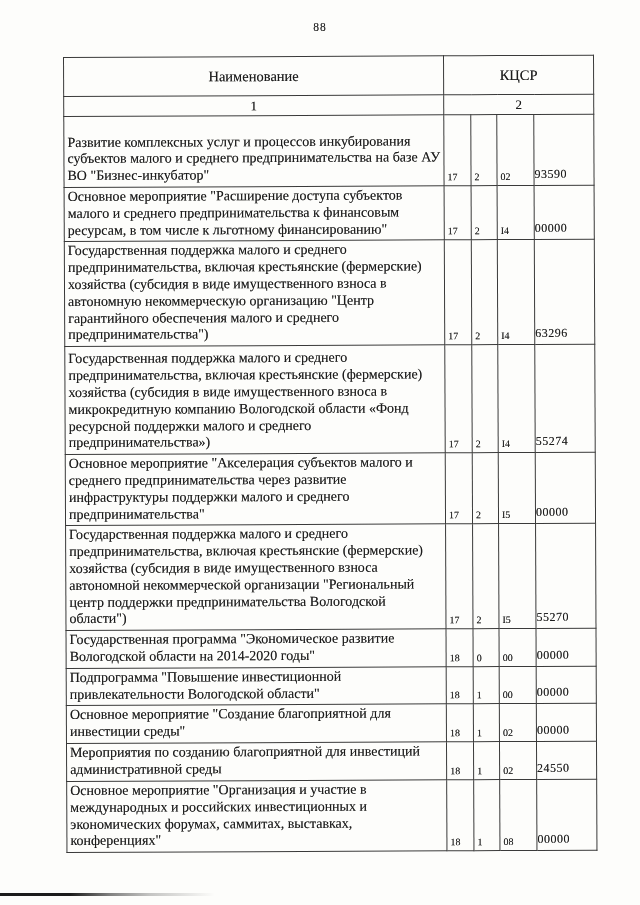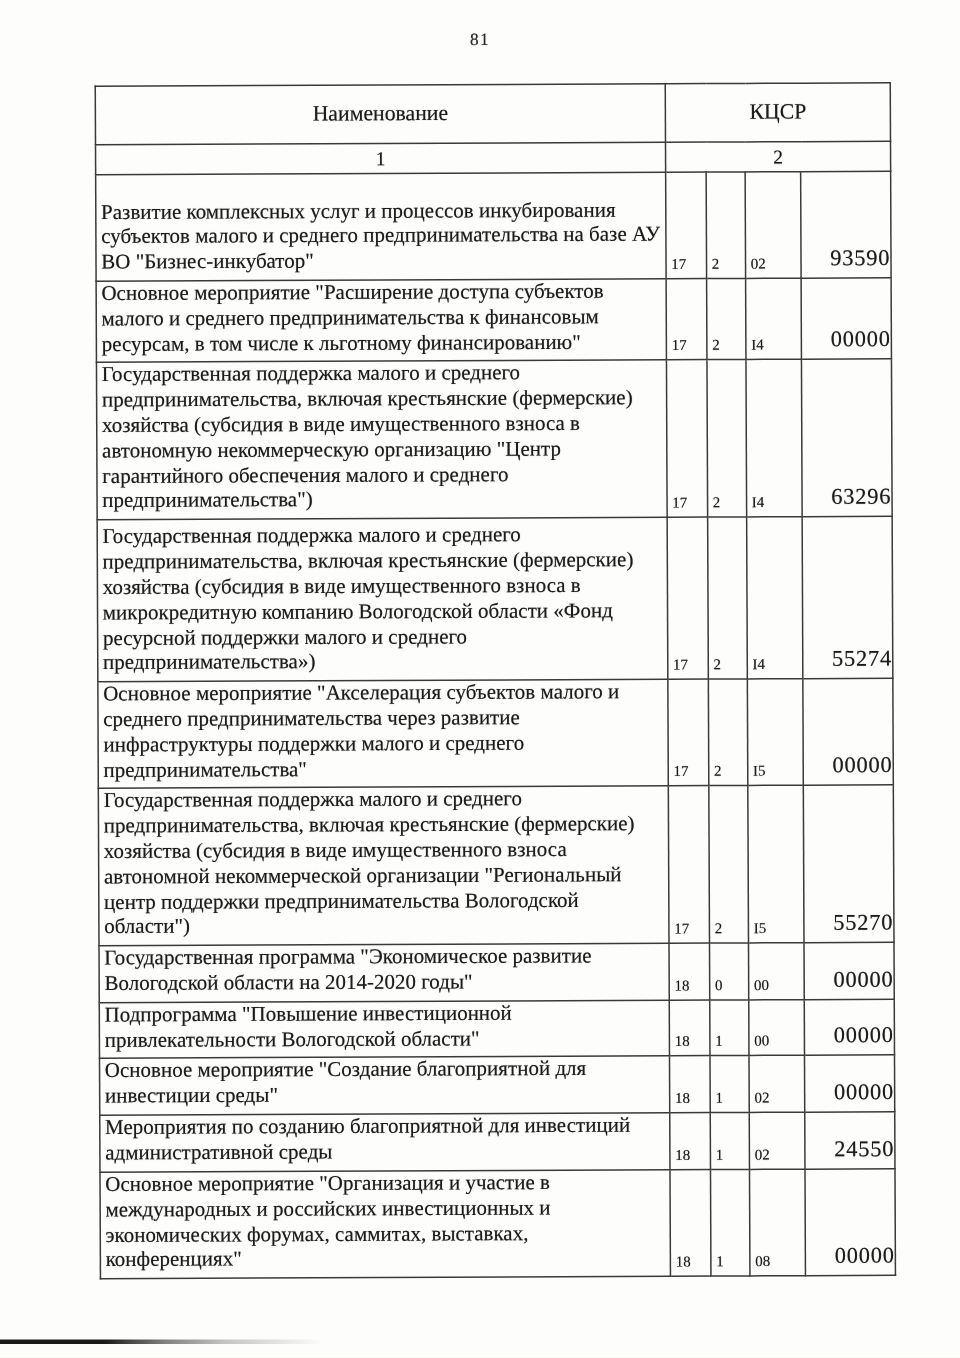--- a/index.html
+++ b/index.html
@@ -99,7 +99,7 @@
 
 <div class="sheet">
 
-  <div class="pageno">81</div>
+  <div class="pageno">88</div>
 
   <table class="doc">
     <colgroup>

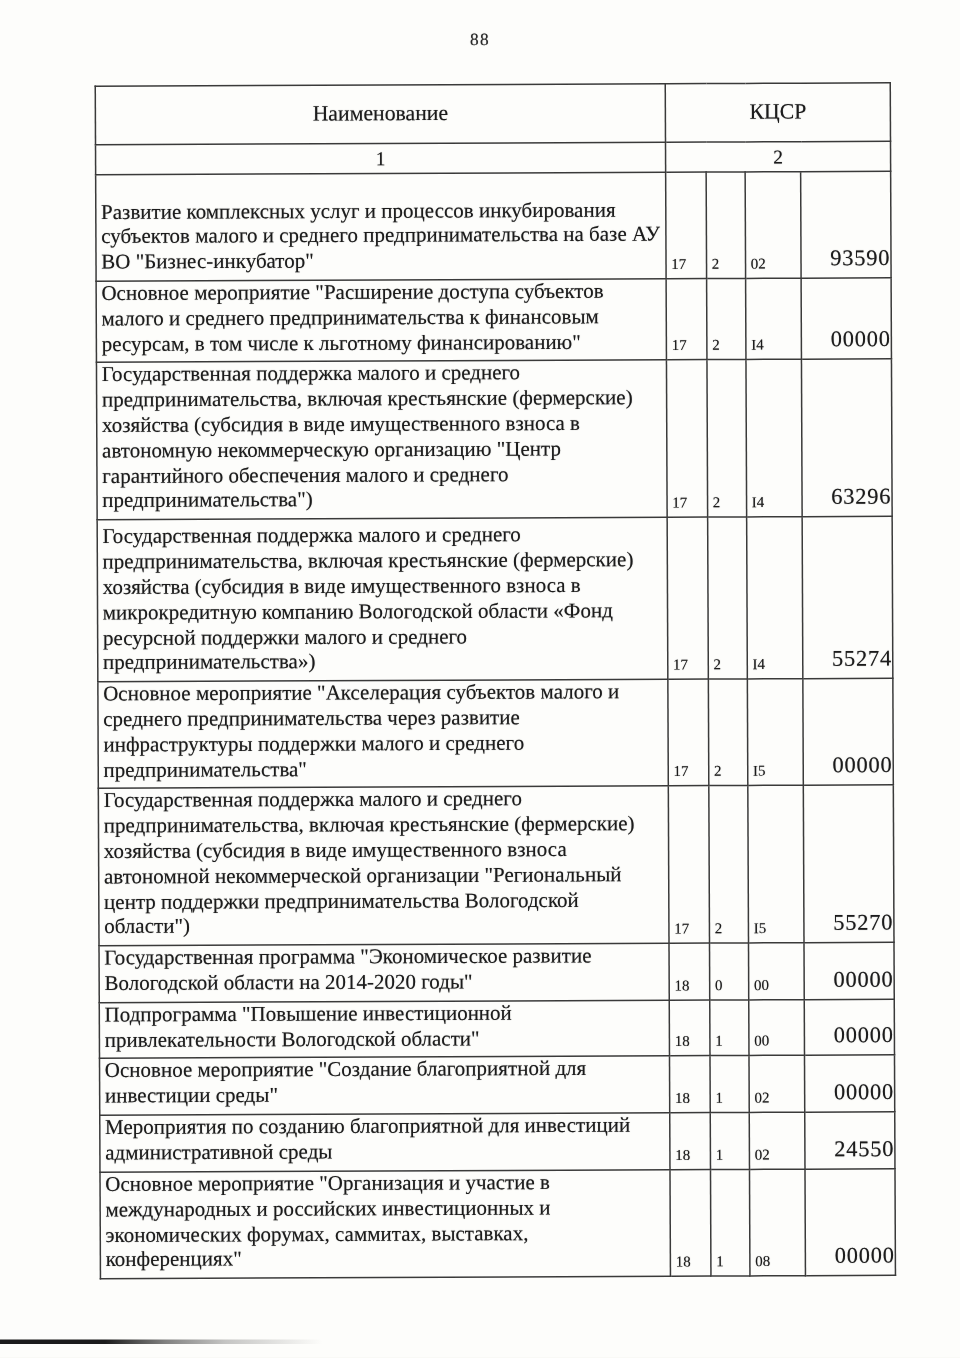--- a/index.html
+++ b/index.html
@@ -65,9 +65,9 @@
     padding:0 0 3px 3px;
   }
   td.cd4{
-    font-size:15px;
+    font-size:12px;
     vertical-align:bottom;
-    text-align:right;
+    text-align:left;
     padding:0 0 3px 0;
     letter-spacing:0.5px;
   }

